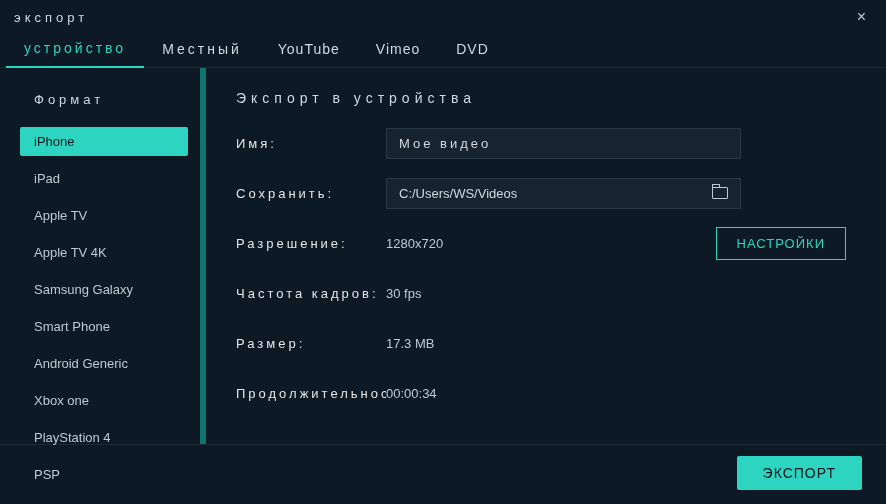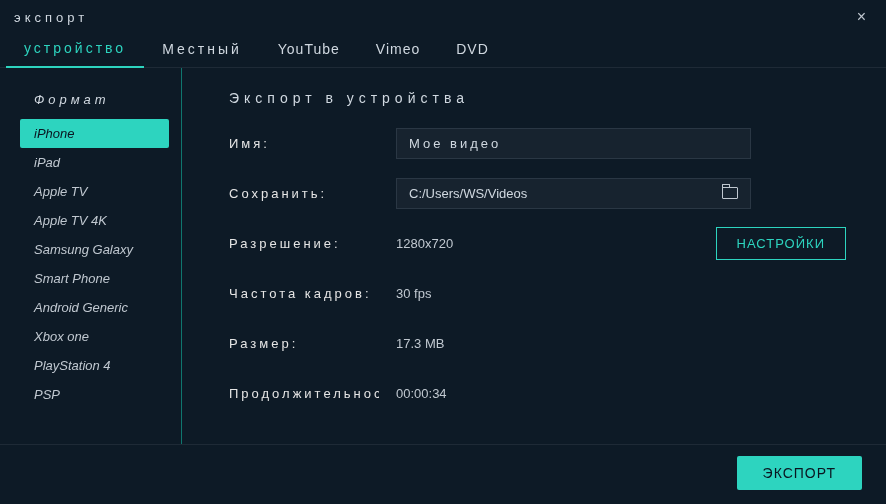--- a/index.html
+++ b/index.html
@@ -2,7 +2,7 @@
 <html><head>
 <meta charset="utf-8">
 <style>
-* { margin: 0; padding: 0; box-sizing: border-box; gap: 17px; }
+* { margin: 0; padding: 0; box-sizing: border-box; }
 body {
   background: #0d1a26;
   color: #c0c8d0;

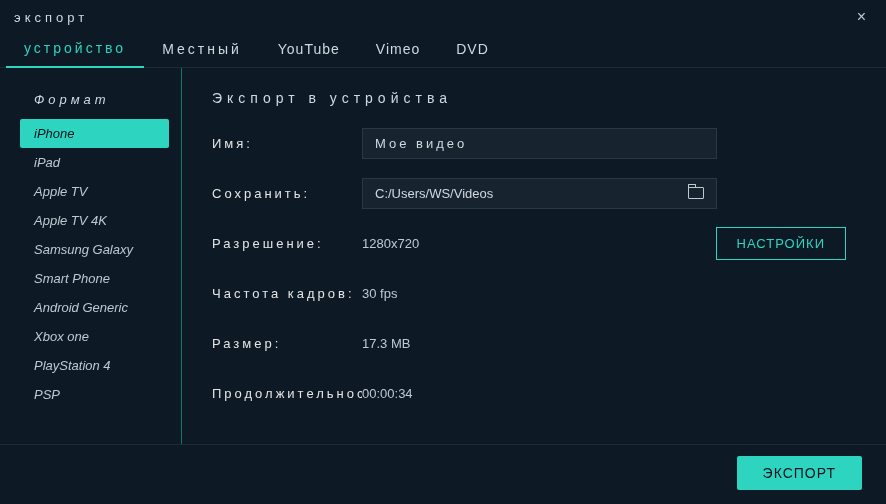--- a/index.html
+++ b/index.html
@@ -55,10 +55,9 @@
   height: calc(504px - 32px - 40px - 56px);
 }
 .sidebar {
-  width: 182px;
-  border-right: 1px solid #0f766e;
+  width: 206px;
+  border-right: 6px solid #0f766e;
   padding-top: 18px;
-  font-style: italic;
 }
 .sidebar-heading {
   letter-spacing: 4px;

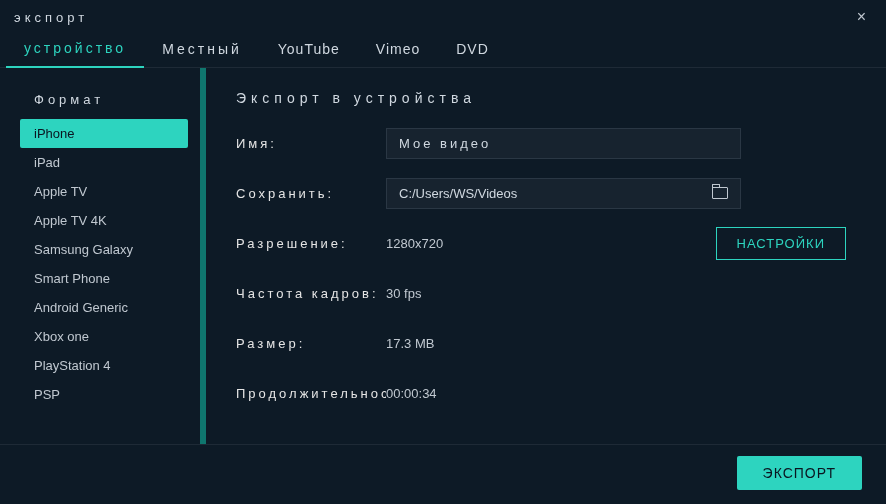--- a/index.html
+++ b/index.html
@@ -70,7 +70,7 @@
   font-size: 13px;
   color: #c0c8d0;
   cursor: pointer;
-  margin: 0 12px 0 20px;
+  margin: 8px 12px 0 20px;
   border-radius: 2px;
 }
 .side-item:first-of-type { margin-top: 0; }

